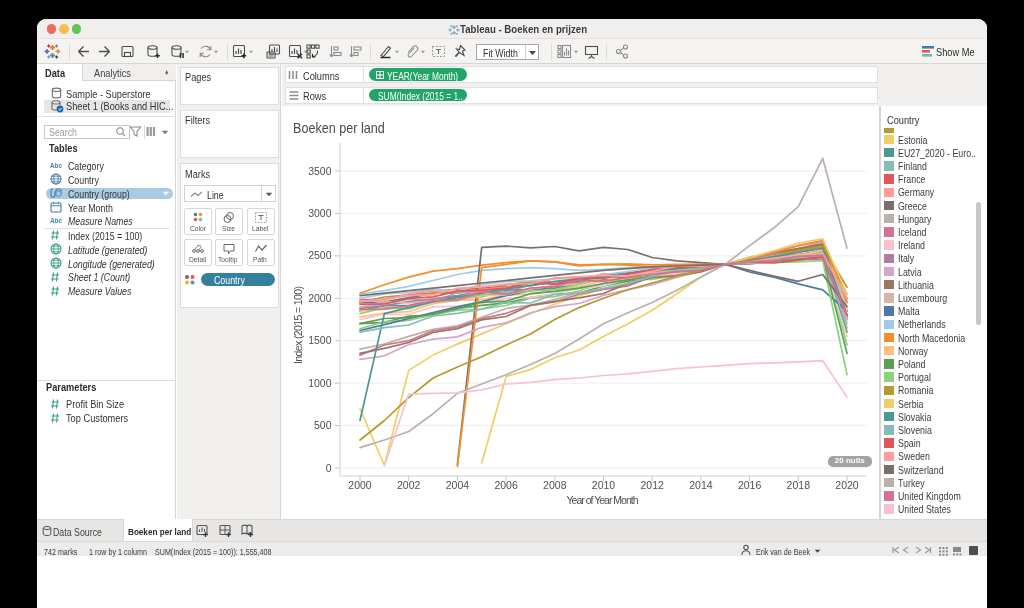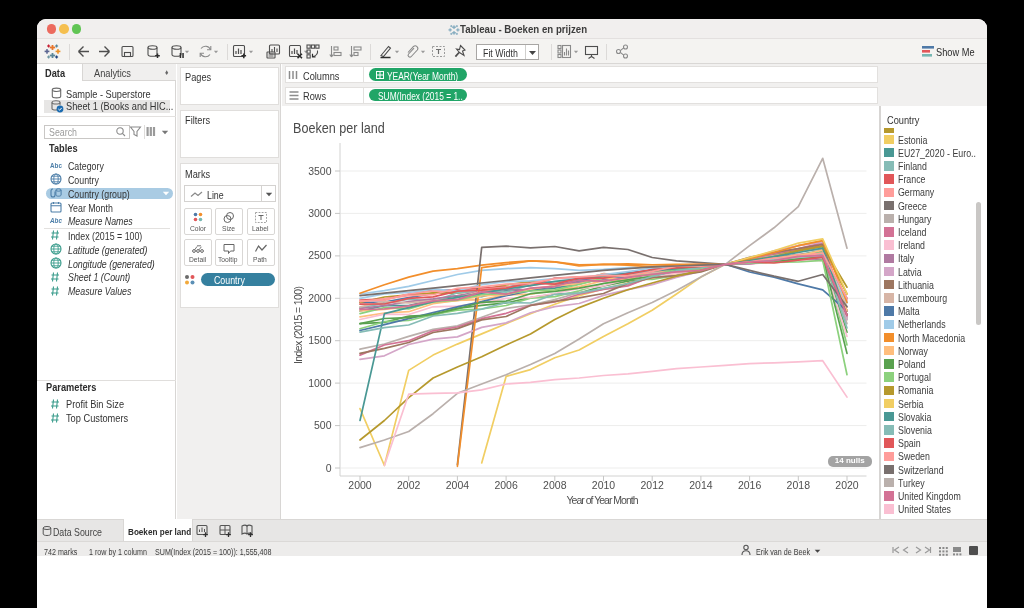--- a/index.html
+++ b/index.html
@@ -463,7 +463,7 @@
         <text x="301.5" y="330" transform="rotate(-90 301.5 330)" text-anchor="middle" textLength="78" font-size="10.5" fill="#4f4f4f" font-family="Liberation Sans, sans-serif">Index (2015 = 100)</text>
         <text x="602" y="508.5" text-anchor="middle" textLength="72" font-size="10.5" fill="#4f4f4f" font-family="Liberation Sans, sans-serif">Year of Year Month</text>
       </svg>
-<div class="abs" style="left:791px;top:437px;width:44.5px;height:10.5px;background:#a3a3a3;border-radius:5px;color:#fff;font-size:8px;font-weight:bold;text-align:center;line-height:10.5px">14 nulls</div>
+<div class="abs" style="left:791px;top:437px;width:44.5px;height:10.5px;background:#a3a3a3;border-radius:5px;color:#fff;font-size:8px;font-weight:bold;text-align:center;line-height:10.5px">20 nulls</div>
   <div class="abs" style="left:842.5px;top:87px;width:1.5px;height:413px;background:#d7d5d3"></div>
 <div class="abs" style="left:844px;top:87px;width:106.5px;height:413px;background:#fff"></div>
 <span class="abs tx" style="left:850.5px;top:95px;font-size:11px;color:#333">Country</span>

